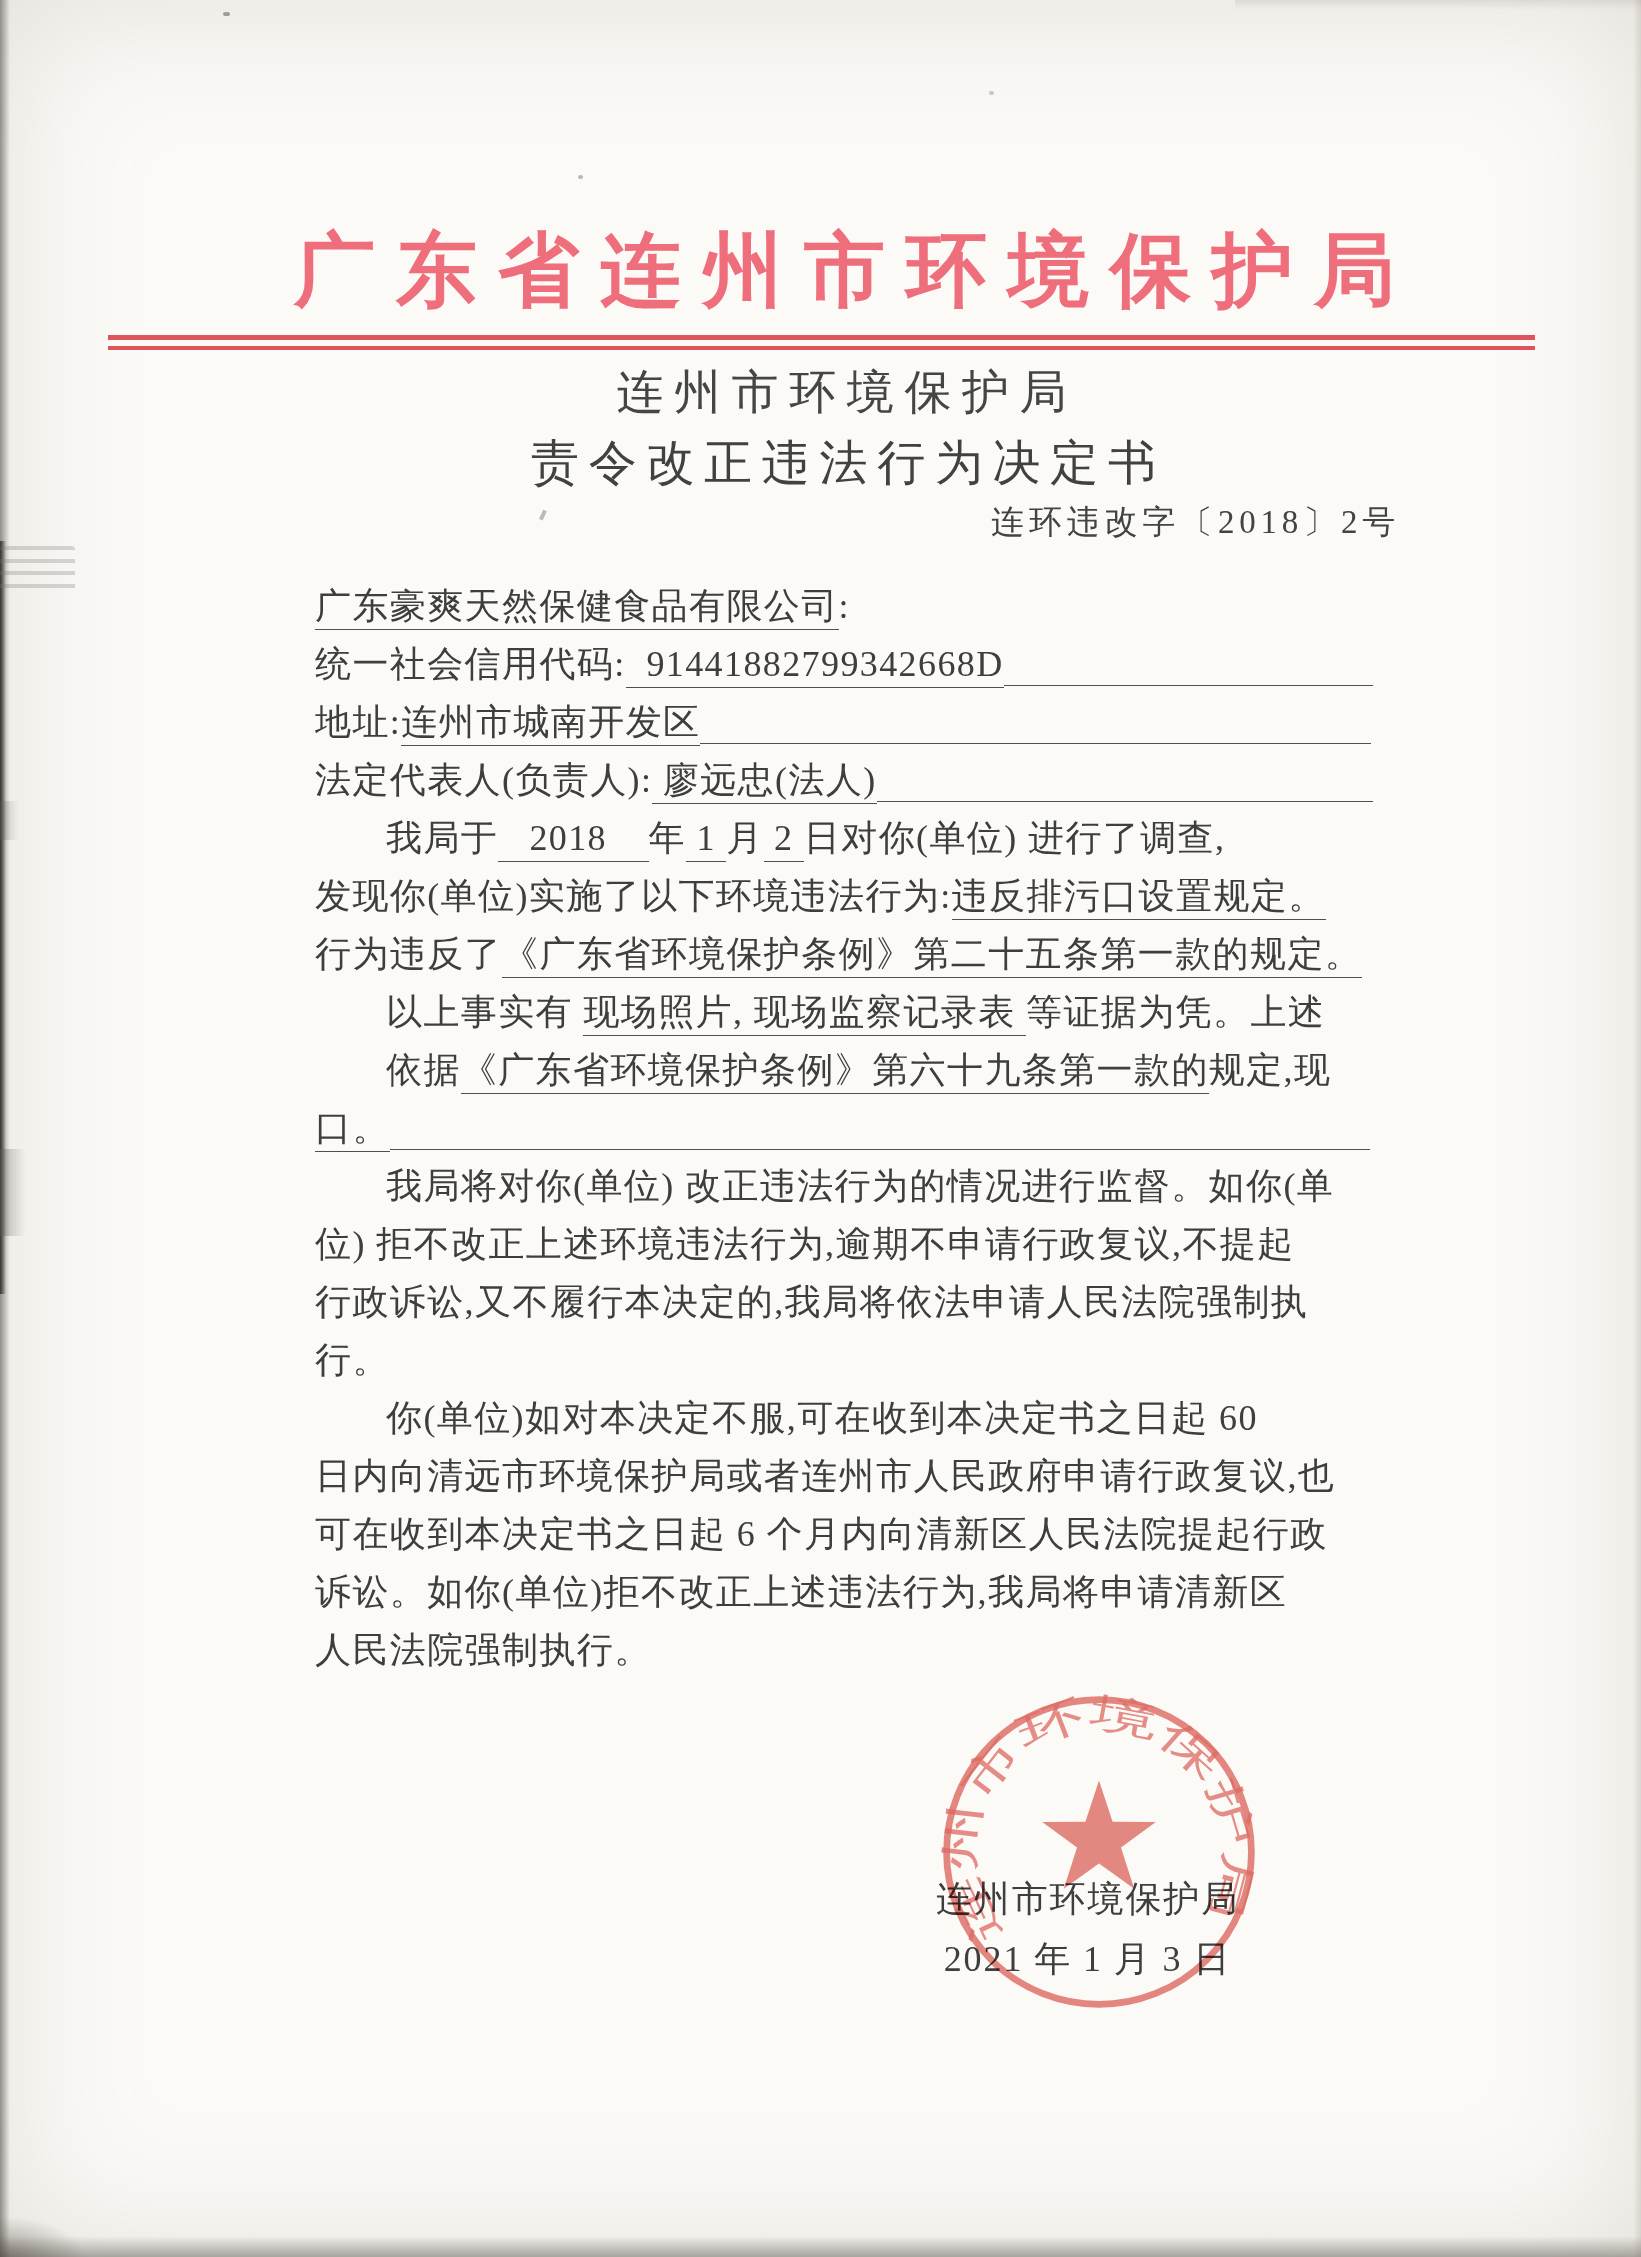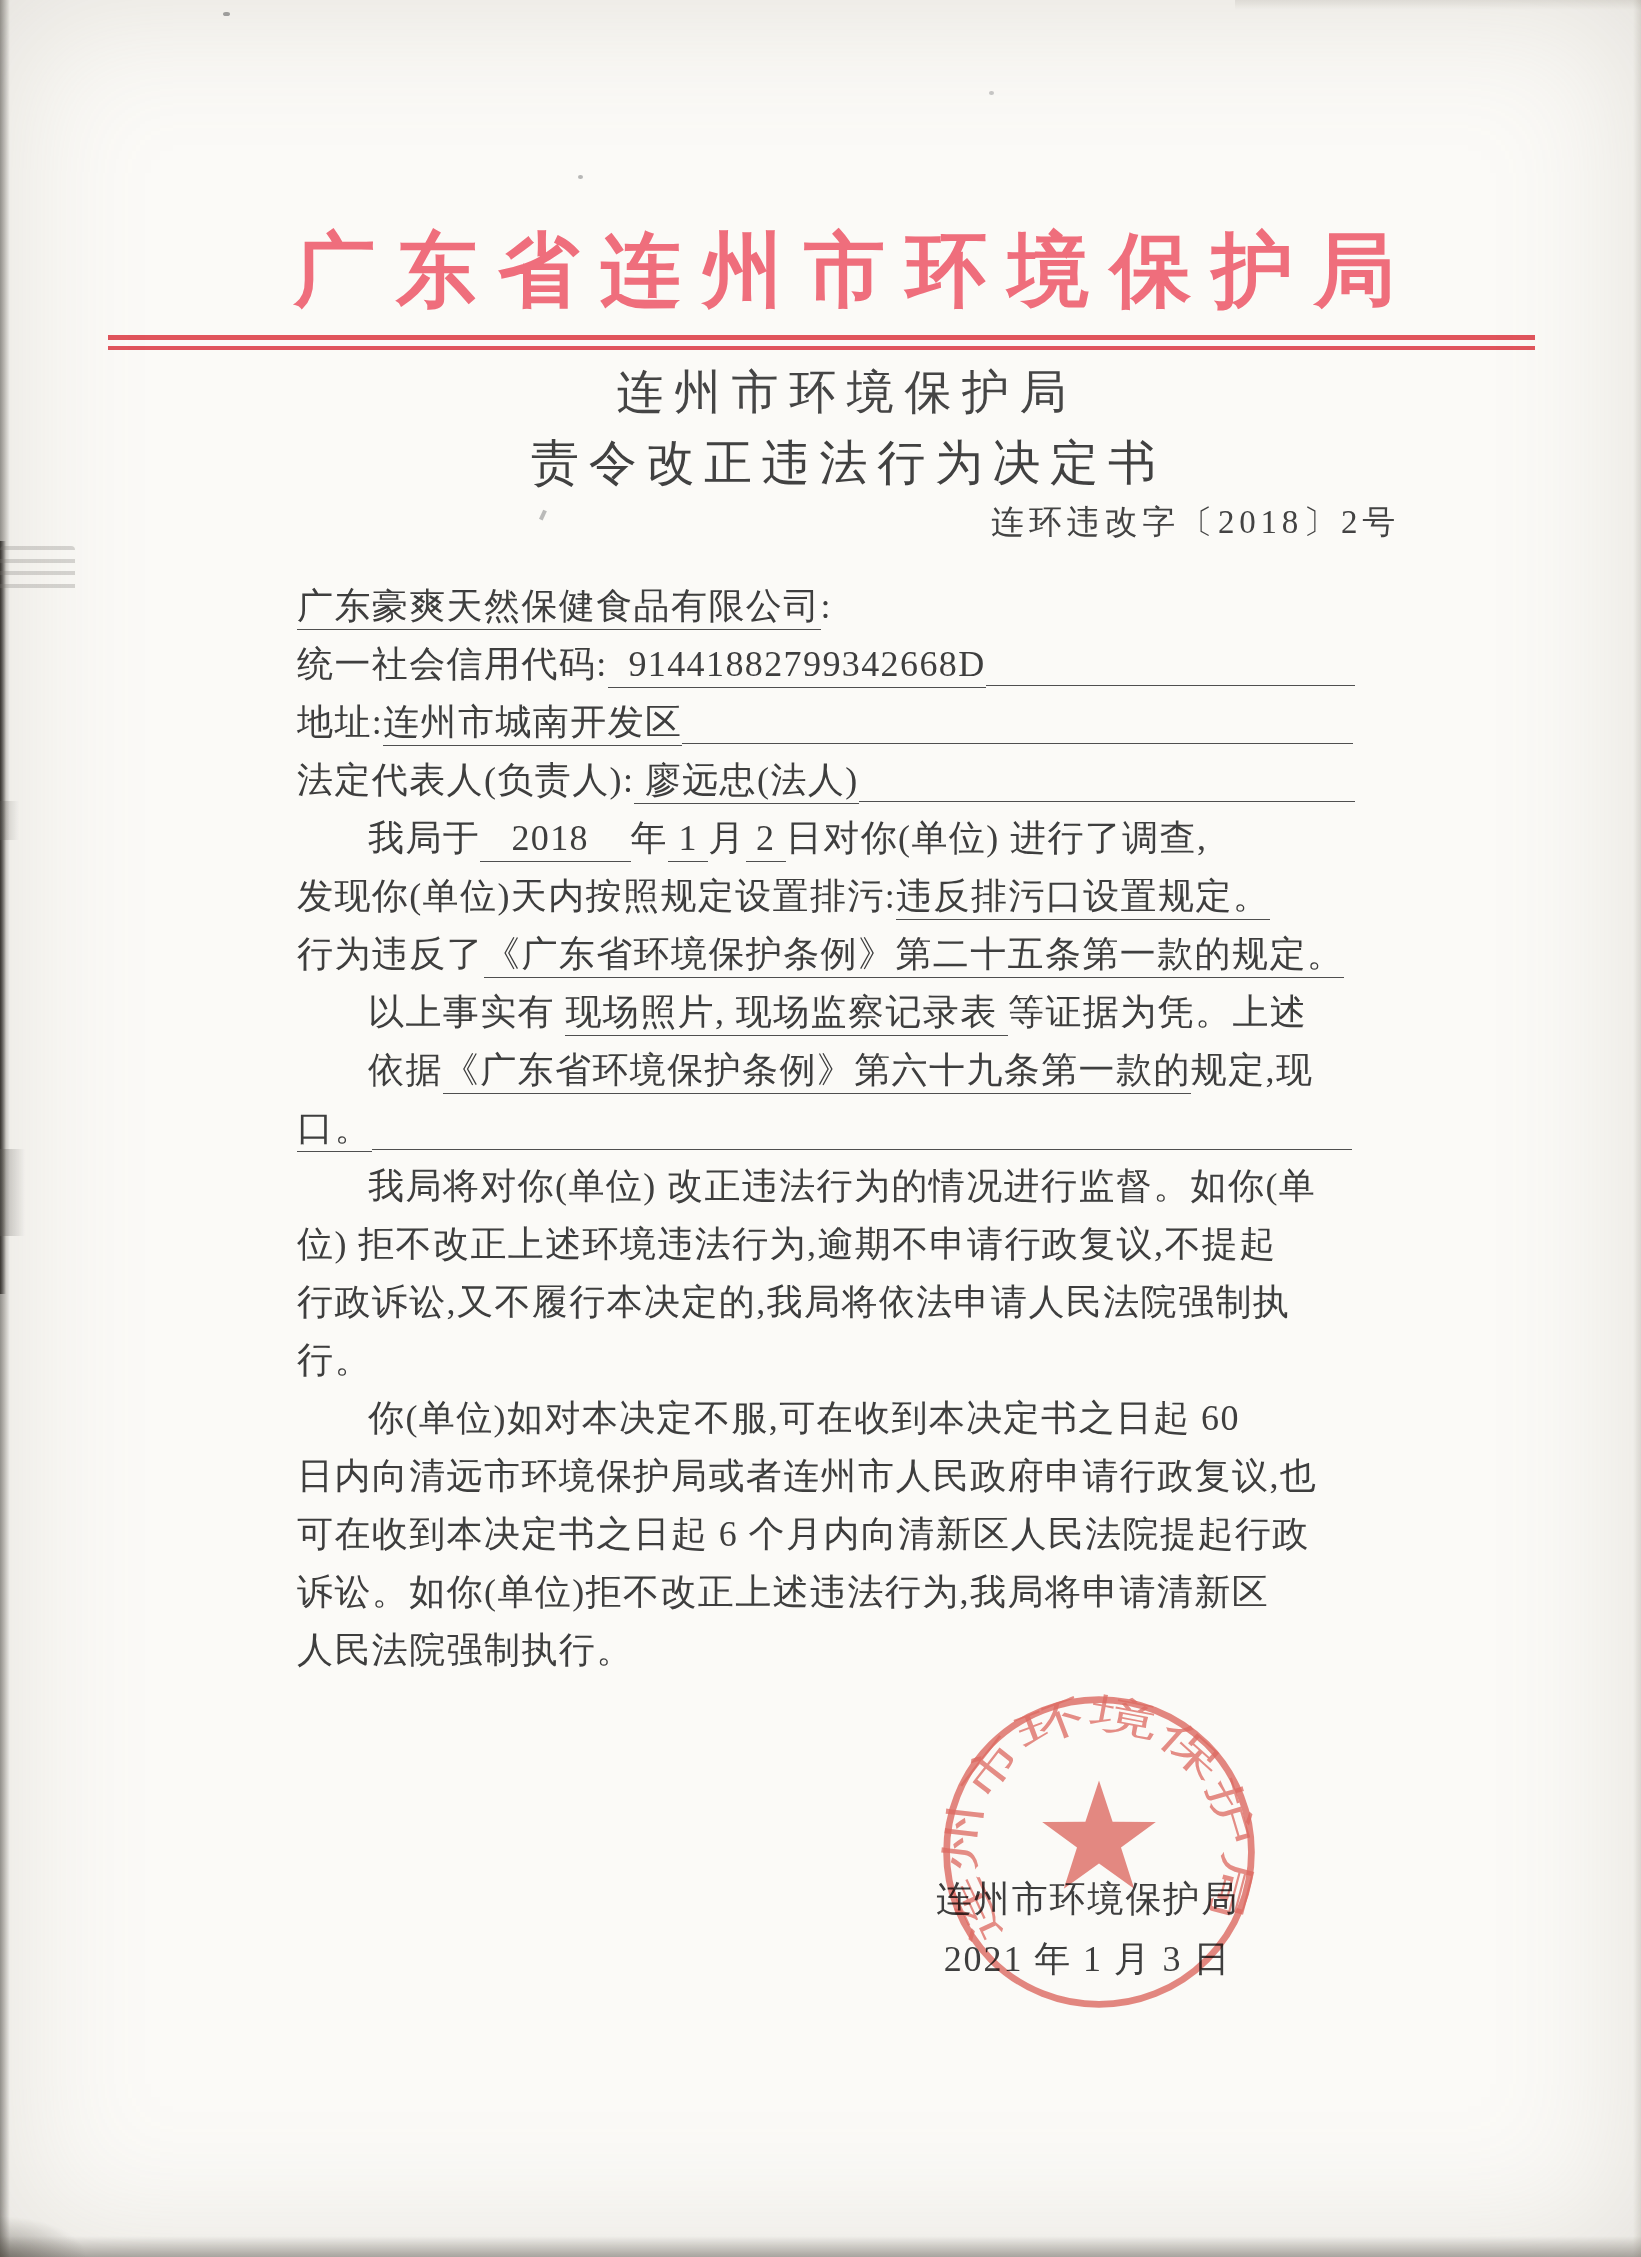--- a/index.html
+++ b/index.html
@@ -47,7 +47,7 @@
   }
 
   .body-text {
-    position: absolute; left: 297px; top: 577px; width: 1083px;
+    position: absolute; left: 315px; top: 577px; width: 1083px;
     font-size: 36px; letter-spacing: 1.4px; color: #3e3e3e;
   }
   .bline { height: 58px; line-height: 58px; white-space: pre; }

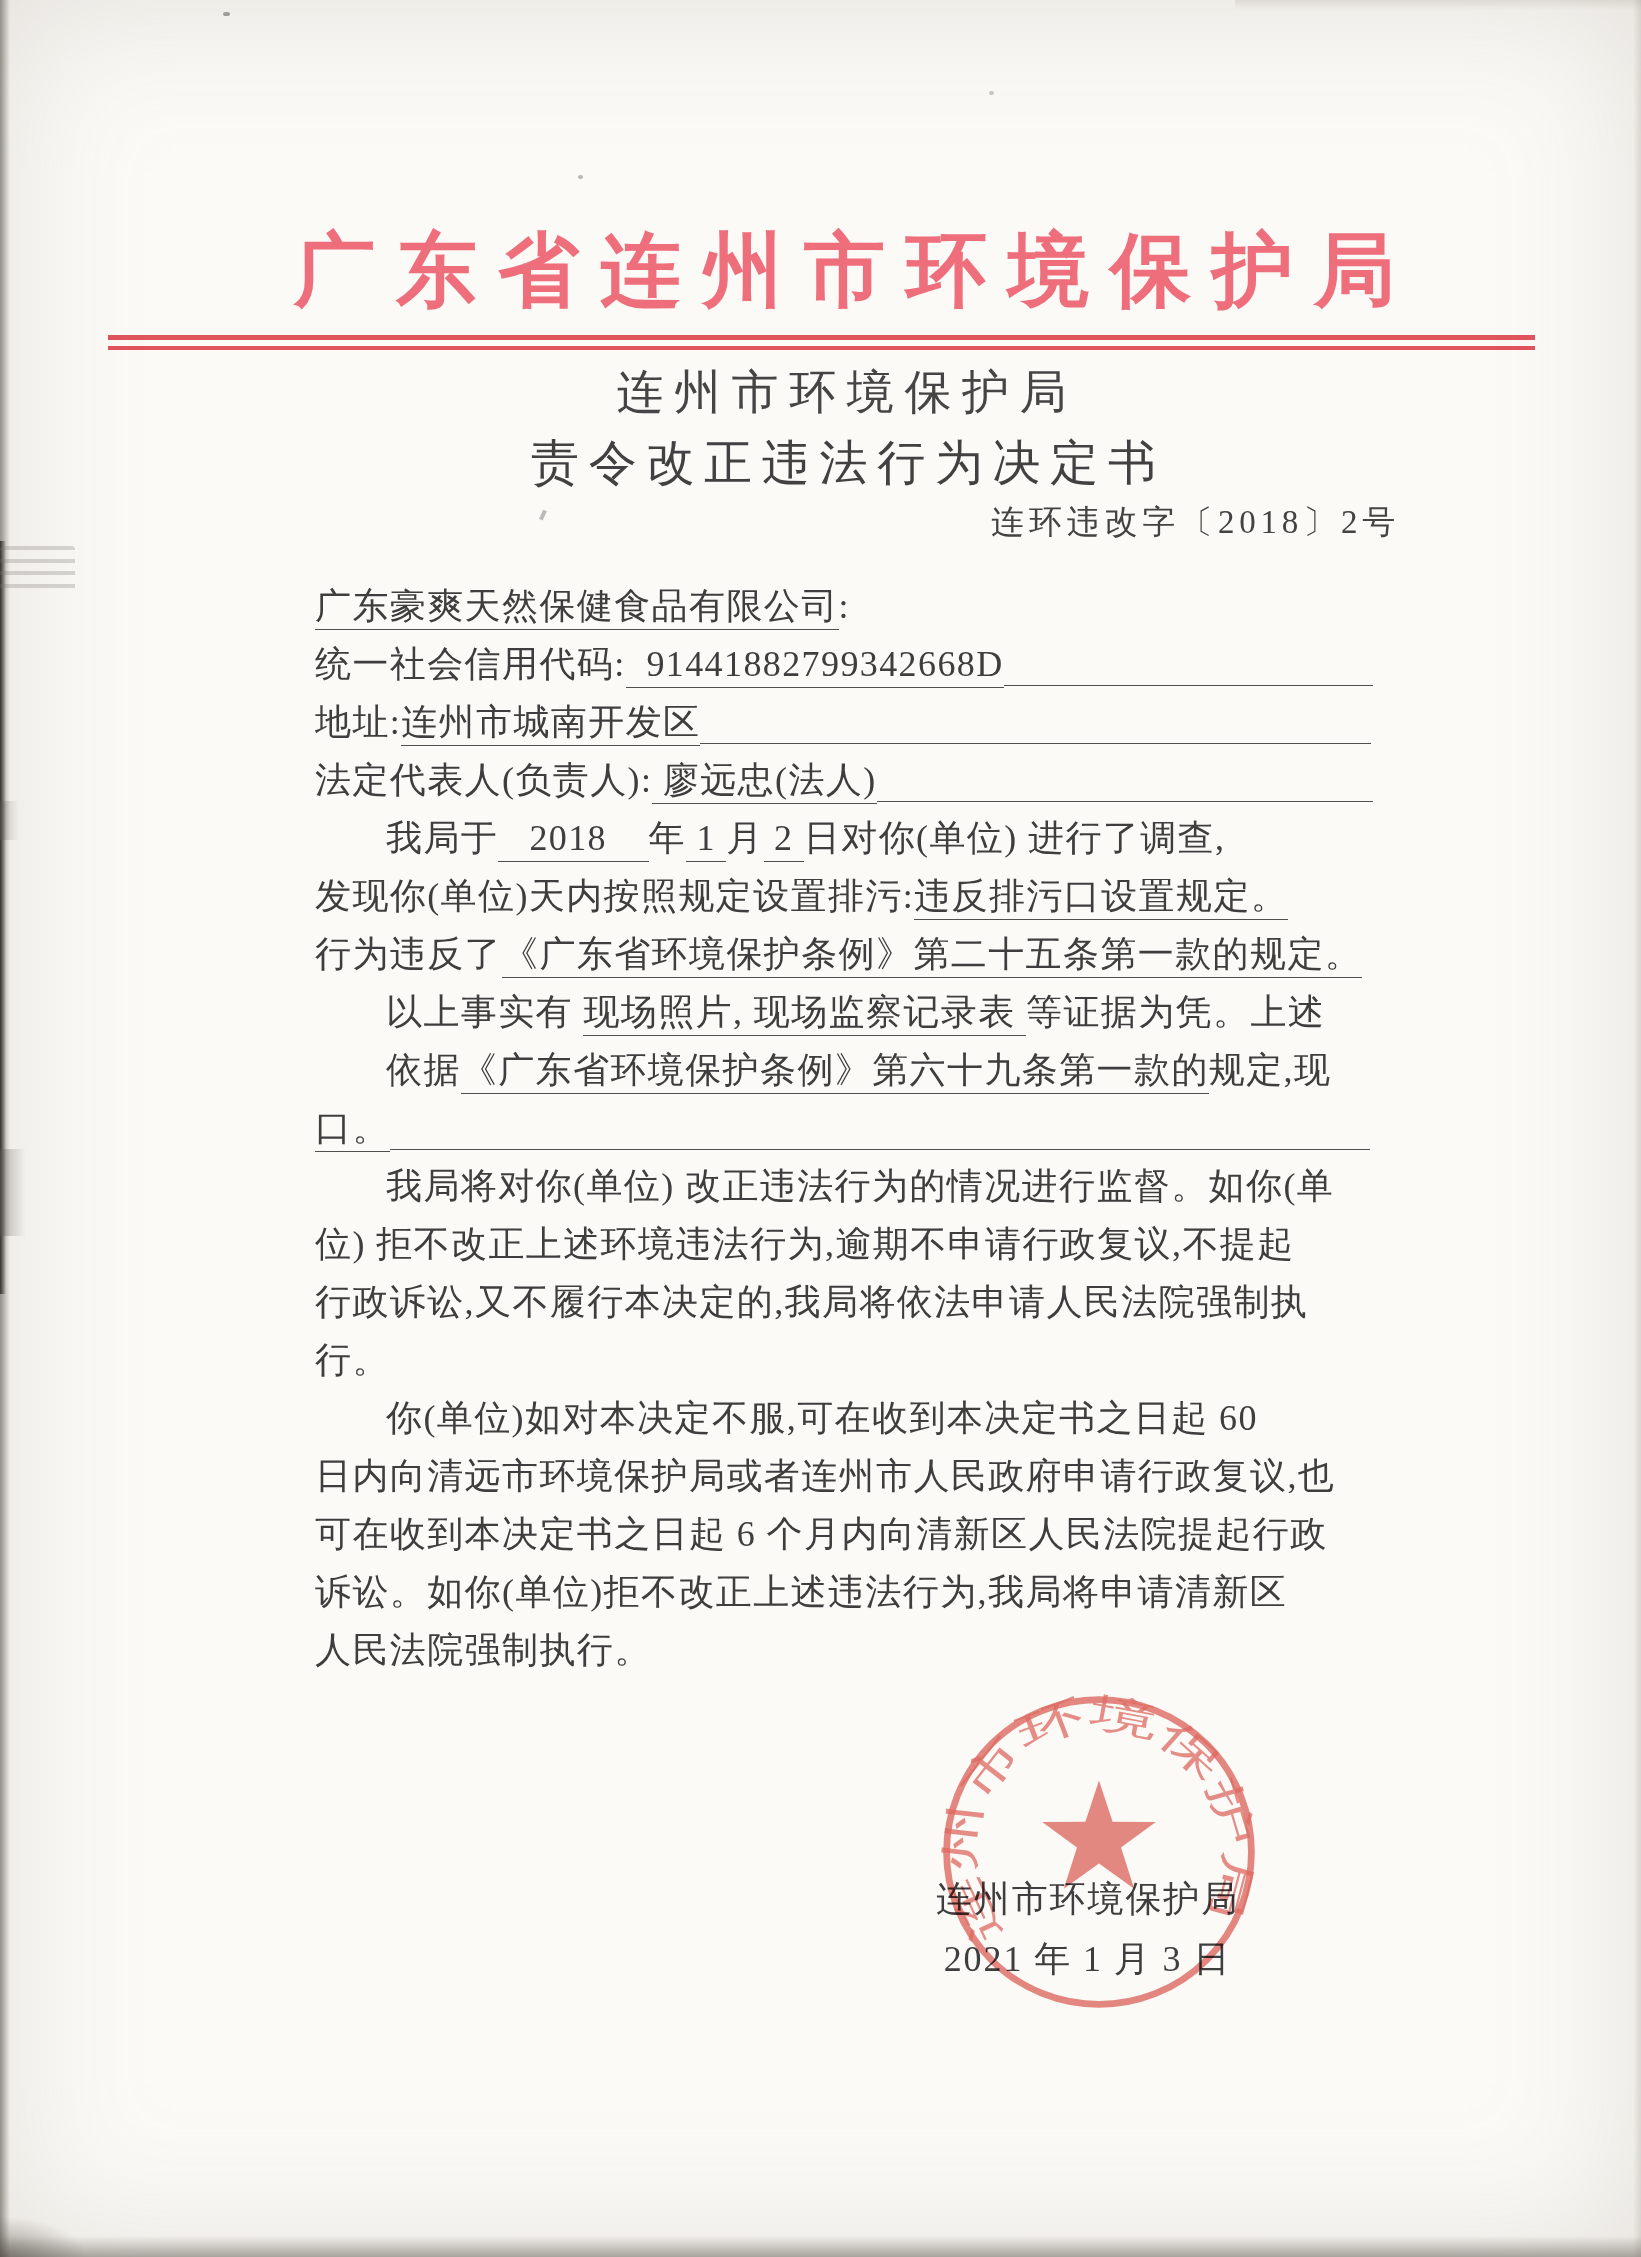--- a/index.html
+++ b/index.html
@@ -112,7 +112,7 @@
       <div class="bline"><span>地址:</span><span class="u">连州市城南开发区</span><span class="fill" style="width: 671px;"></span></div>
       <div class="bline"><span>法定代表人(负责人):</span><span class="u"> 廖远忠(法人)</span><span class="fill" style="width: 496px;"></span></div>
       <div class="bline indent"><span>我局于</span><span class="u">   2018    </span><span>年</span><span class="u"> 1 </span><span>月</span><span class="u"> 2 </span><span>日对你(单位) 进行了调查,</span></div>
-      <div class="bline"><span>发现你(单位)天内按照规定设置排污:</span><span class="u">违反排污口设置规定。</span></div>
+      <div class="bline"><span>发现你(单位)实施了以下环境违法行为:</span><span class="u">违反排污口设置规定。</span></div>
       <div class="bline"><span>行为违反了</span><span class="u">《广东省环境保护条例》第二十五条第一款的规定。</span></div>
       <div class="bline indent"><span>以上事实有 </span><span class="u">现场照片, 现场监察记录表 </span><span>等证据为凭。上述</span></div>
       <div class="bline indent"><span>依据</span><span class="u">《广东省环境保护条例》第六十九条第一款的</span><span>规定,现</span></div>

